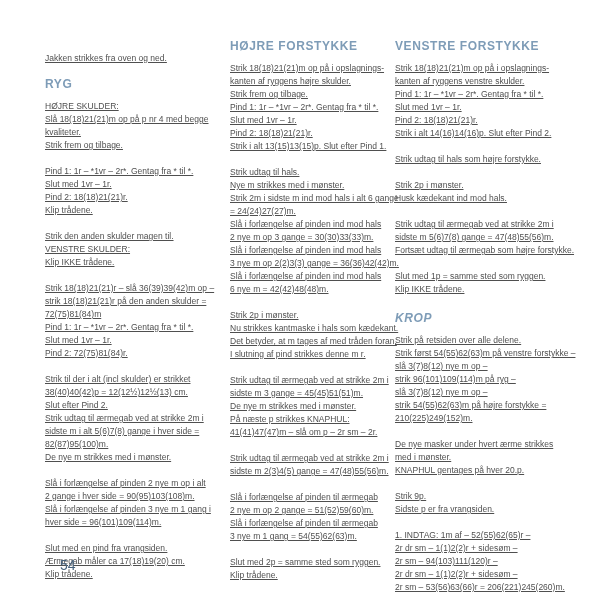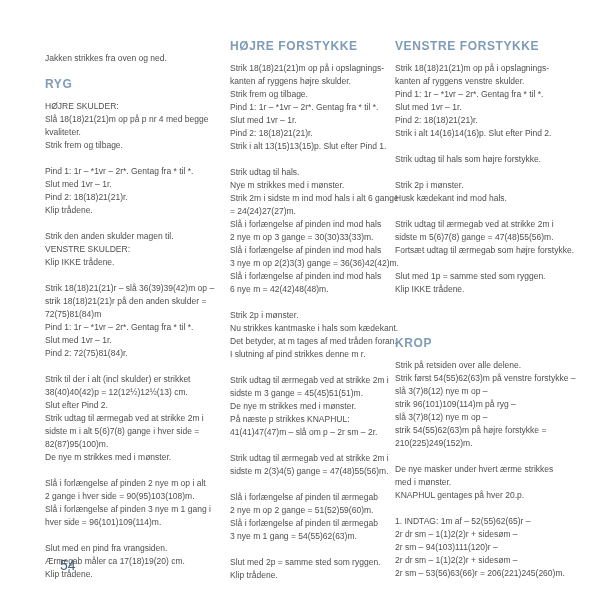--- a/index.html
+++ b/index.html
@@ -22,7 +22,7 @@
   .col-left   { width: 170px; margin-right: 15px; padding-top: 12px; }
   .col-middle { width: 150px; margin-right: 15px; }
   .col-right  { width: 172px; }
-  .para { margin: 0 0 13px 0; }
+  .para { margin: 0 0 13px 0; text-decoration: underline; }
   .line { white-space: nowrap; }
   .heading {
     font-size: 12px;

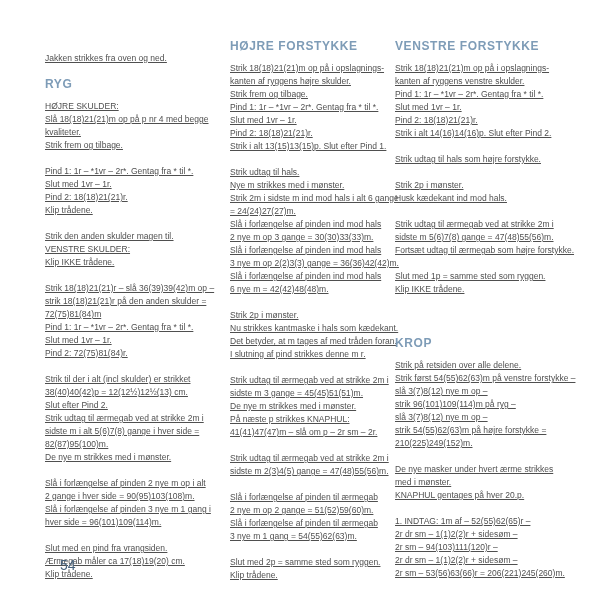--- a/index.html
+++ b/index.html
@@ -31,7 +31,7 @@
     color: #7e9cb7;
     margin: 0 0 9px 0;
   }
-  .space-before { margin-top: 41px; }
+  .space-before { margin-top: 16px; font-style: italic; }
   .page-number {
     position: absolute;
     left: 60px;

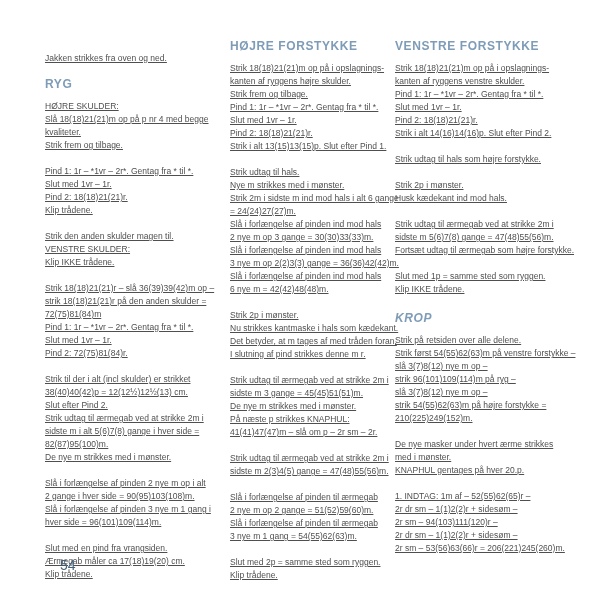--- a/index.html
+++ b/index.html
@@ -190,6 +190,10 @@
           <div class="line">KNAPHUL gentages på hver 20.p.</div>
         </div>
         <div class="para">
+          <div class="line">Strik 9p.</div>
+          <div class="line">Sidste p er fra vrangsiden.</div>
+        </div>
+        <div class="para">
           <div class="line">1. INDTAG: 1m af – 52(55)62(65)r –</div>
           <div class="line">2r dr sm – 1(1)2(2)r + sidesøm –</div>
           <div class="line">2r sm – 94(103)111(120)r –</div>

